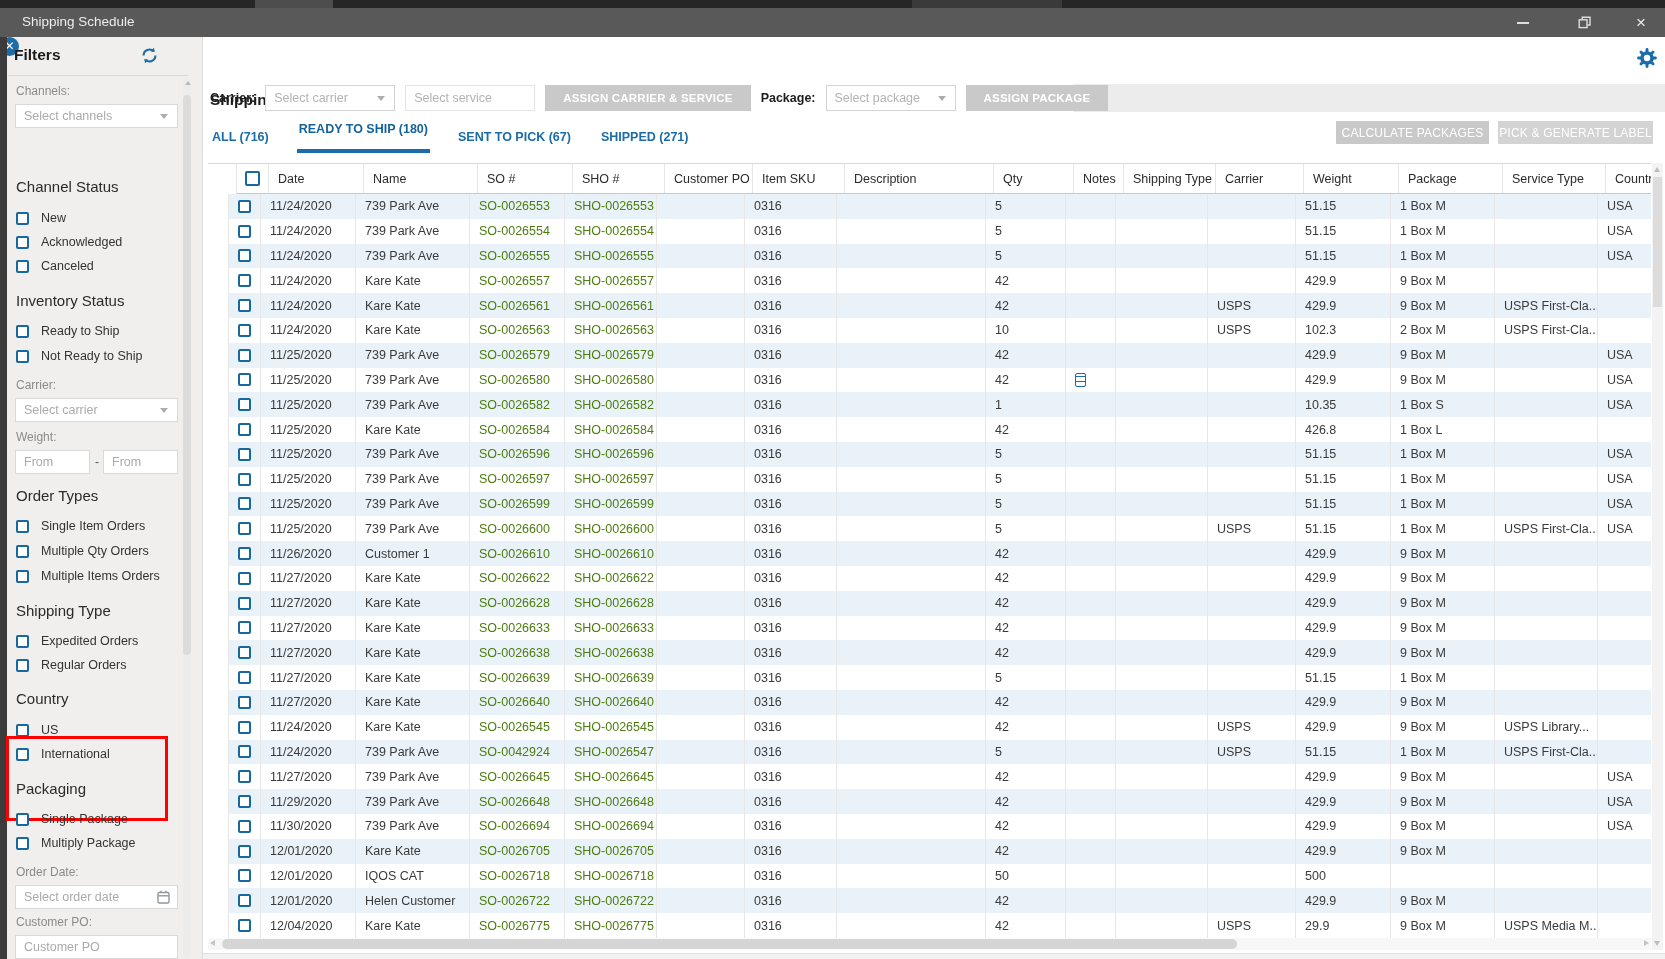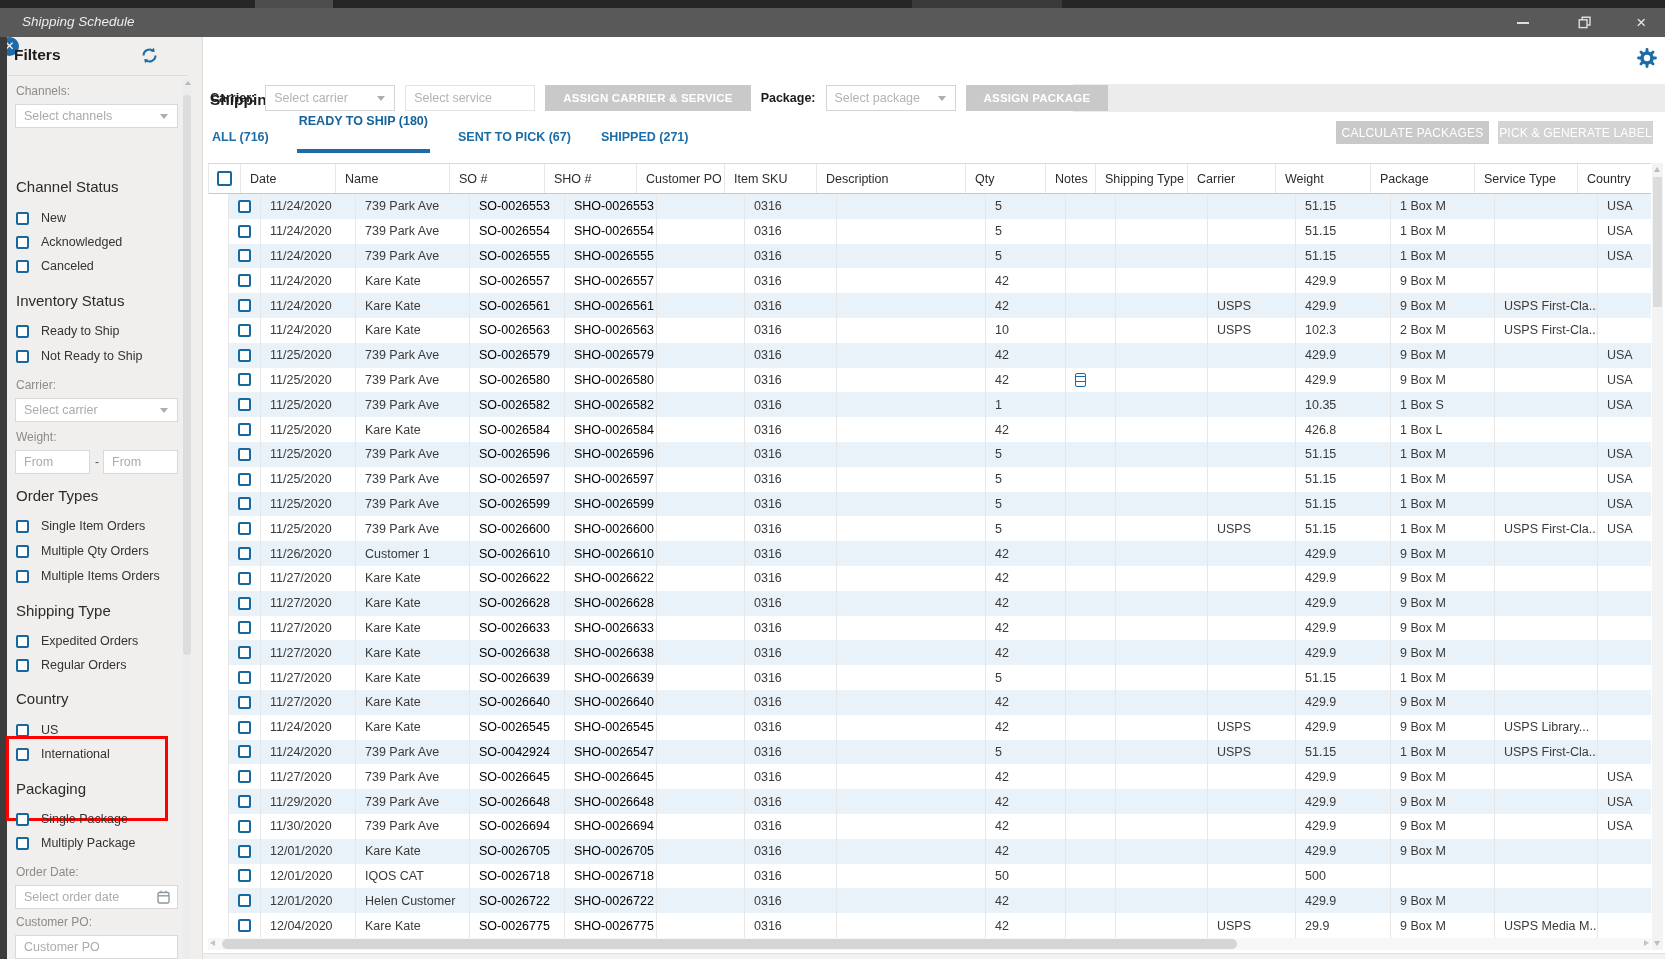--- a/index.html
+++ b/index.html
@@ -13,7 +13,7 @@
   .tab-frag2 { position:absolute; left:912px; top:0; width:150px; height:8px; background:#3a3a3a; }
 
   
-  .titlebar { position:absolute; left:0; top:8px; width:1665px; height:29px; background:#595959;font-style:italic; }
+  .titlebar { position:absolute; left:0; top:8px; width:1665px; height:29px; background:#595959; }
   .titlebar .wtitle { position:absolute; left:22px; top:6px; font-size:13.5px; color:#ececec; }
   .winbtn { position:absolute; top:0; width:34px; height:29px; display:flex; align-items:center; justify-content:center; cursor:default; }
   .winbtn.min { left:1506px; } .winbtn.res { left:1567px; } .winbtn.cls { left:1624px; }

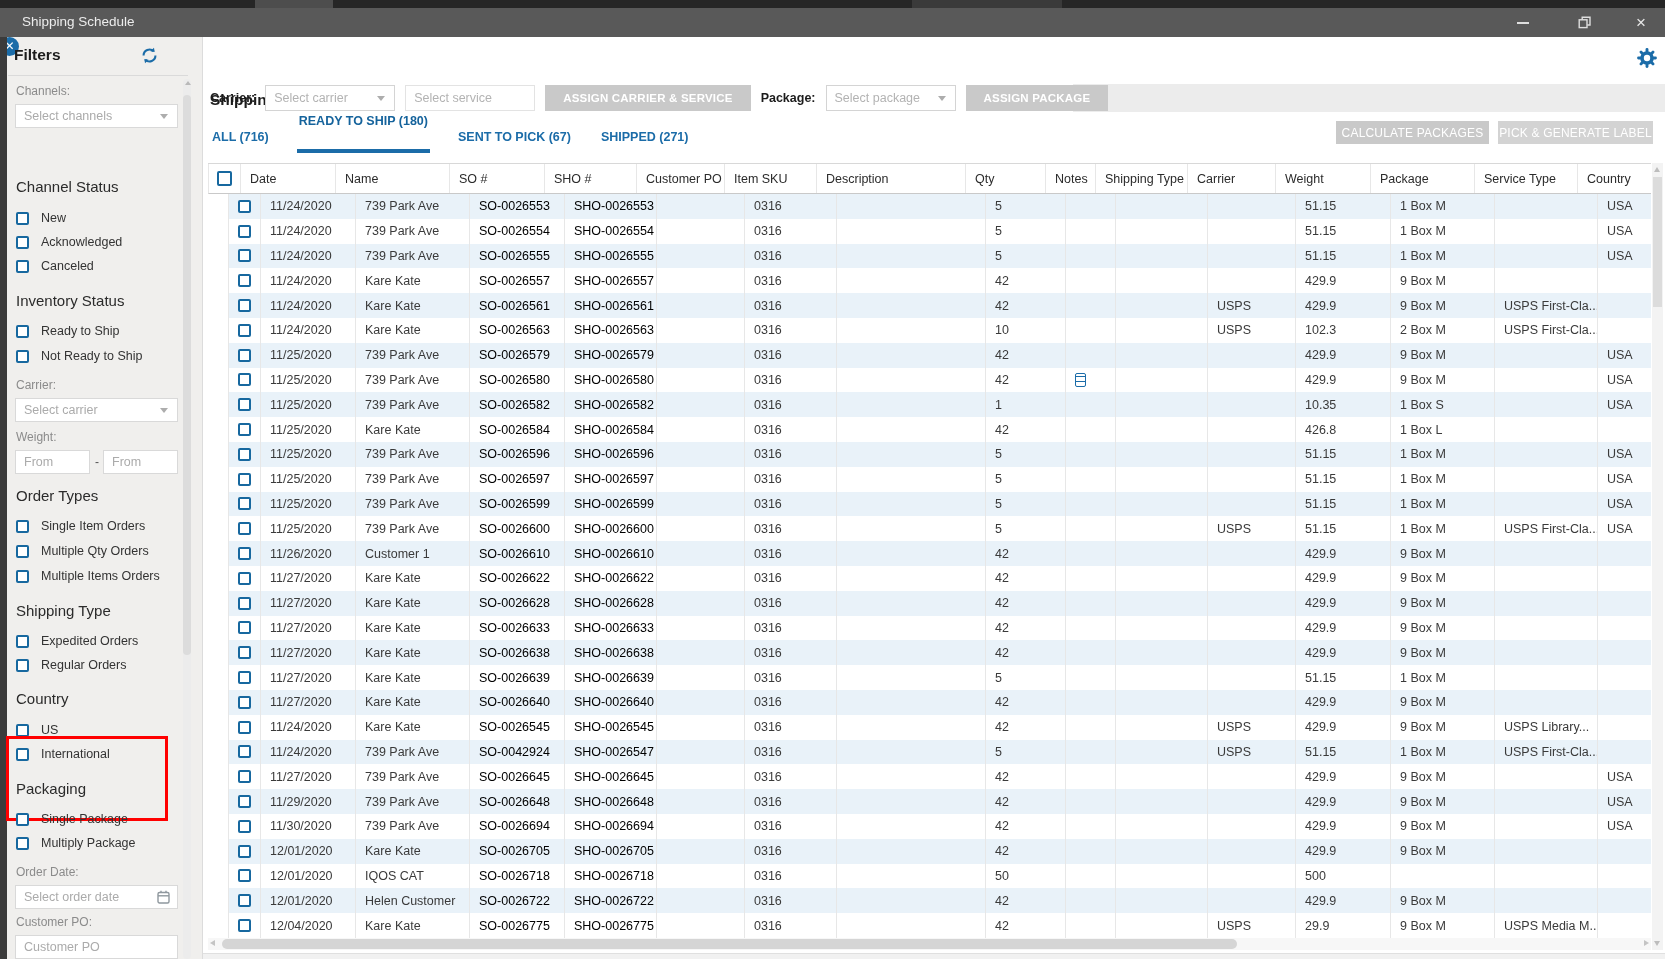--- a/index.html
+++ b/index.html
@@ -59,7 +59,7 @@
   
   .tabs { position:absolute; left:7px; top:85px; height:31px; display:flex; gap:26px; align-items:flex-end; }
   .tab { font-size:12.5px; font-weight:bold; color:#1b6ca8; padding:0 2px 9px 2px; cursor:pointer; }
-  .tab.active { color:#15639c; border-bottom:4px solid #1b6ca8; padding-bottom:21px; }
+  .tab.active { color:#15639c; border-bottom:4px solid #1b6ca8; padding-bottom:13px; }
 
   
   .act-btn { position:absolute; top:84px; height:23px; display:flex; align-items:center; justify-content:center; color:#fff; font-size:12px; letter-spacing:.2px; cursor:pointer; }

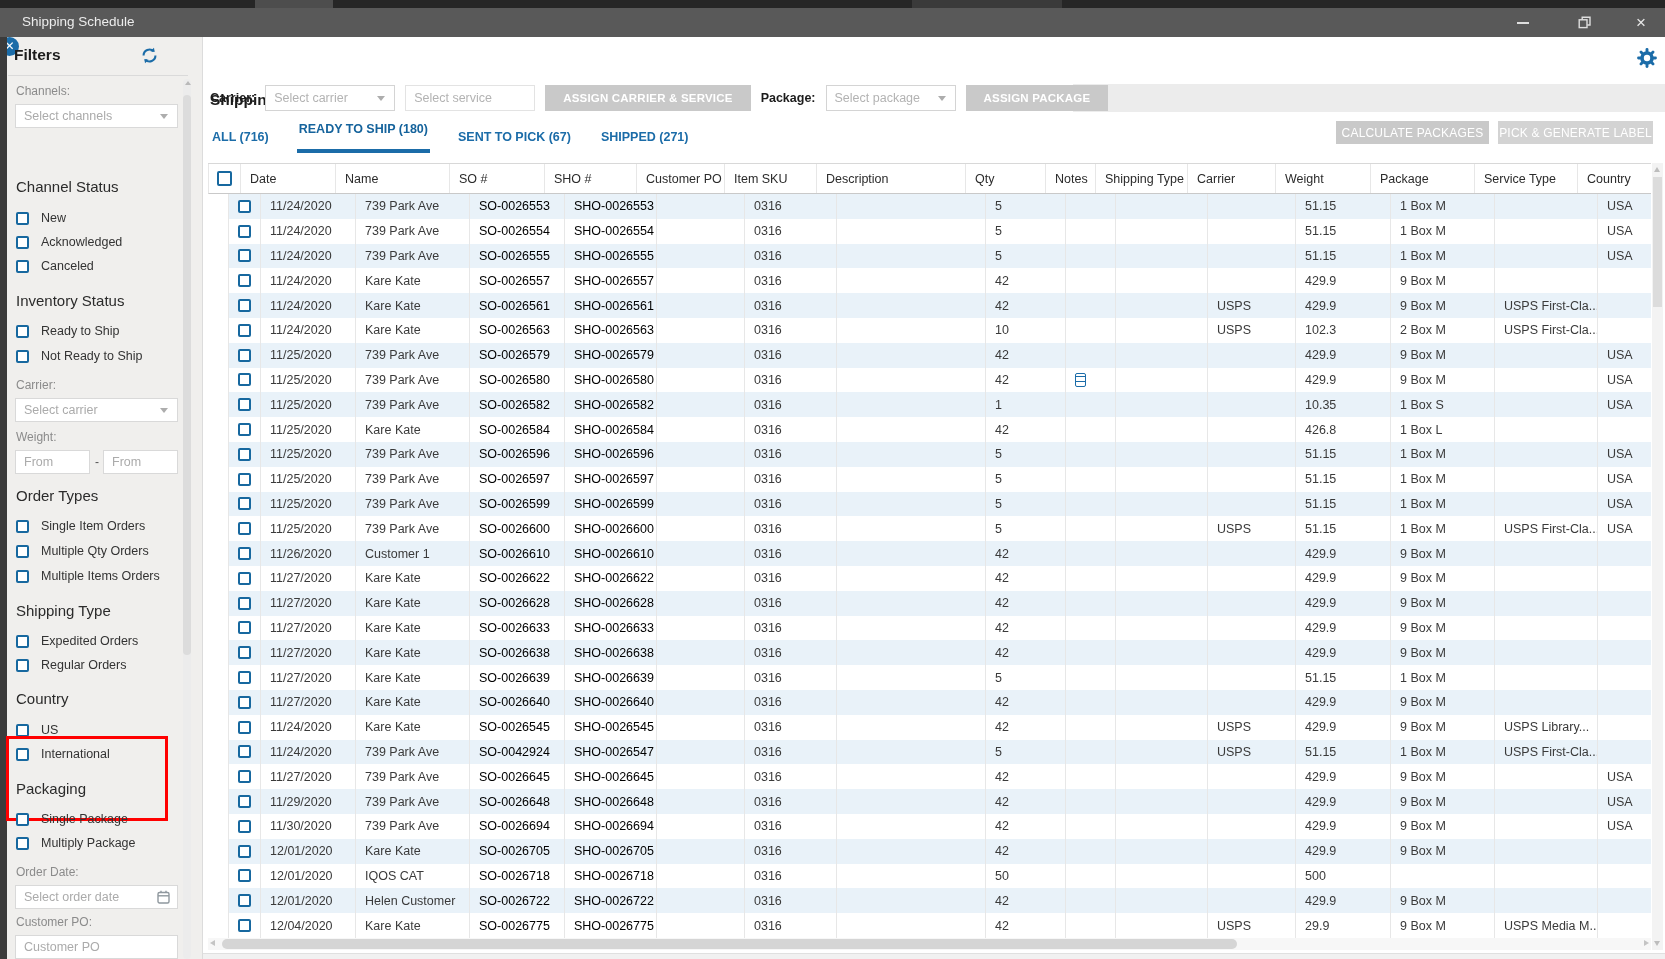--- a/index.html
+++ b/index.html
@@ -69,7 +69,7 @@
   
   .table { position:absolute; left:5px; top:126px; width:1443px; border-top:1px solid #d8d8d8; }
   .thead, .trow { display:grid; grid-template-columns:32px 95px 114px 95px 92px 88px 92px 149px 80px 50px 92px 88px 95px 104px 103px minmax(0,1fr); border-left:1px solid #e7e7e7; }
-  .thead { height:30px; background:#fff; border-bottom:1px solid #c9c9c9; }
+  .thead { height:30px; background:#fff; border-bottom:1px solid #c9c9c9;margin-left:28px; }
   .tbody { height:744px; overflow:hidden;padding-left:20px; }
   .trow { height:24.8px; }
   .trow:nth-child(odd) { background:#e9f2f9; }

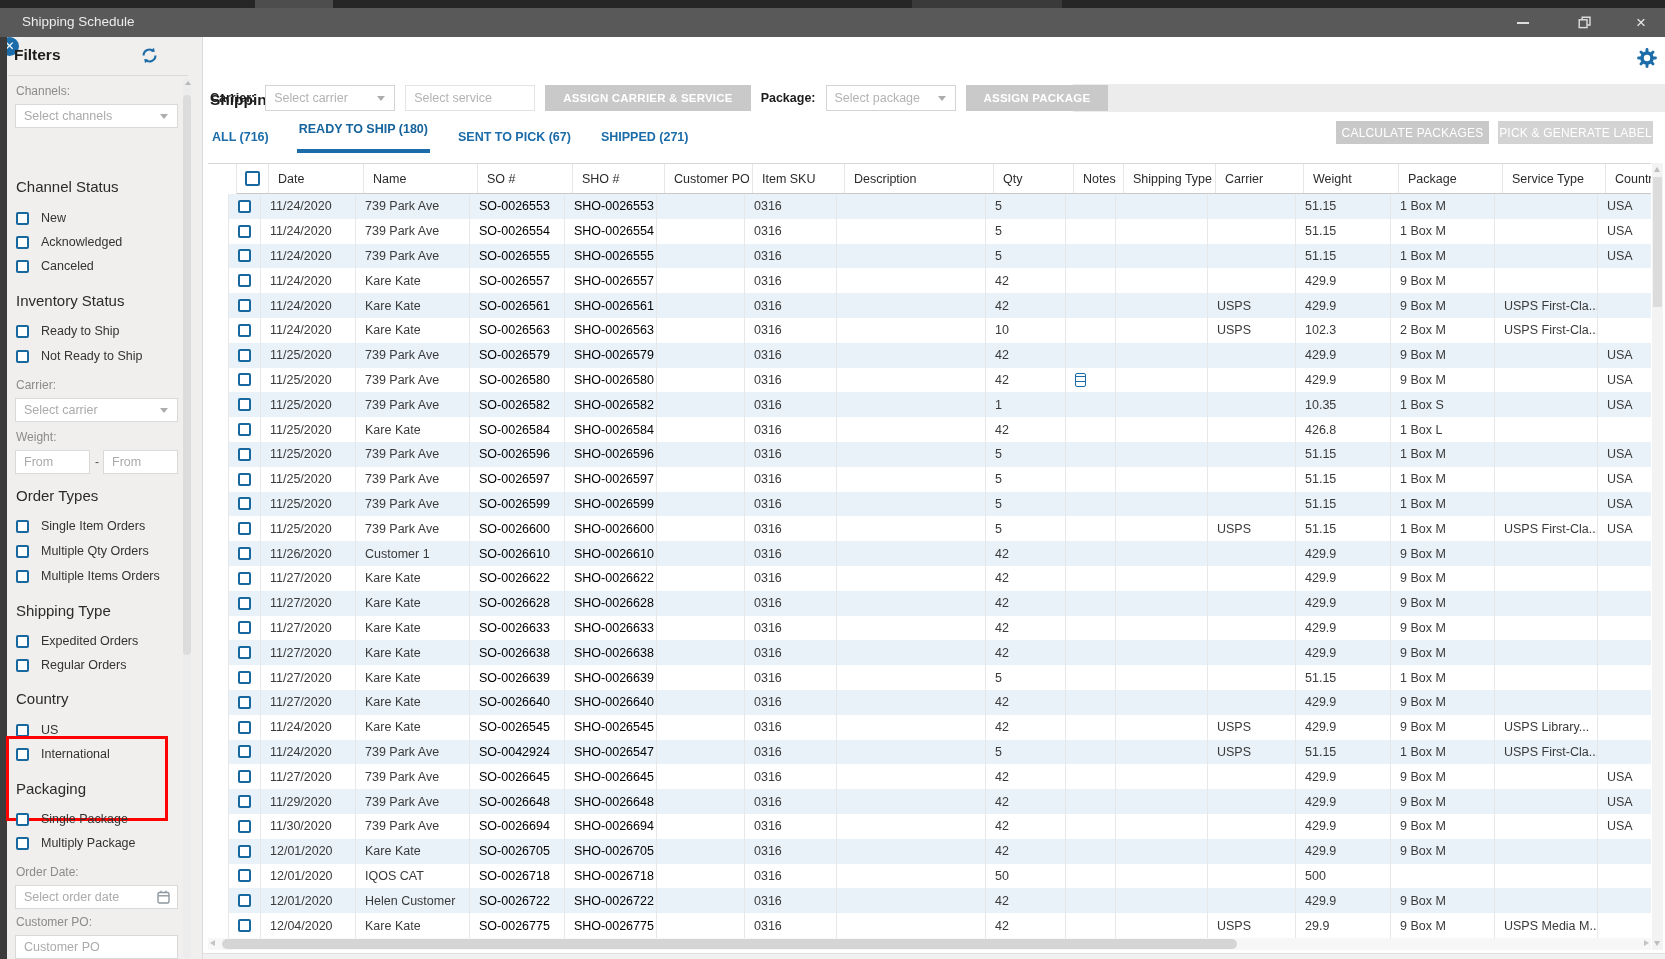--- a/index.html
+++ b/index.html
@@ -79,7 +79,7 @@
   .th:last-child, .td:last-child { border-right:none; }
   .th.cb, .td.cb { justify-content:center; padding-left:0; }
   .chk-head { width:15px; height:15px; border:2px solid #17689f; background:#fff; border-radius:2px; }
-  .link { color:#000000; cursor:pointer; }
+  .link { color:#4d7c0f; cursor:pointer; }
   .note-icon { width:11px; height:14px; border:1.5px solid #1b6ca8; border-radius:2px; background:repeating-linear-gradient(#fff 0 2px, #1b6ca8 2px 3.5px, #fff 3.5px 5px); cursor:pointer; }
 
   

